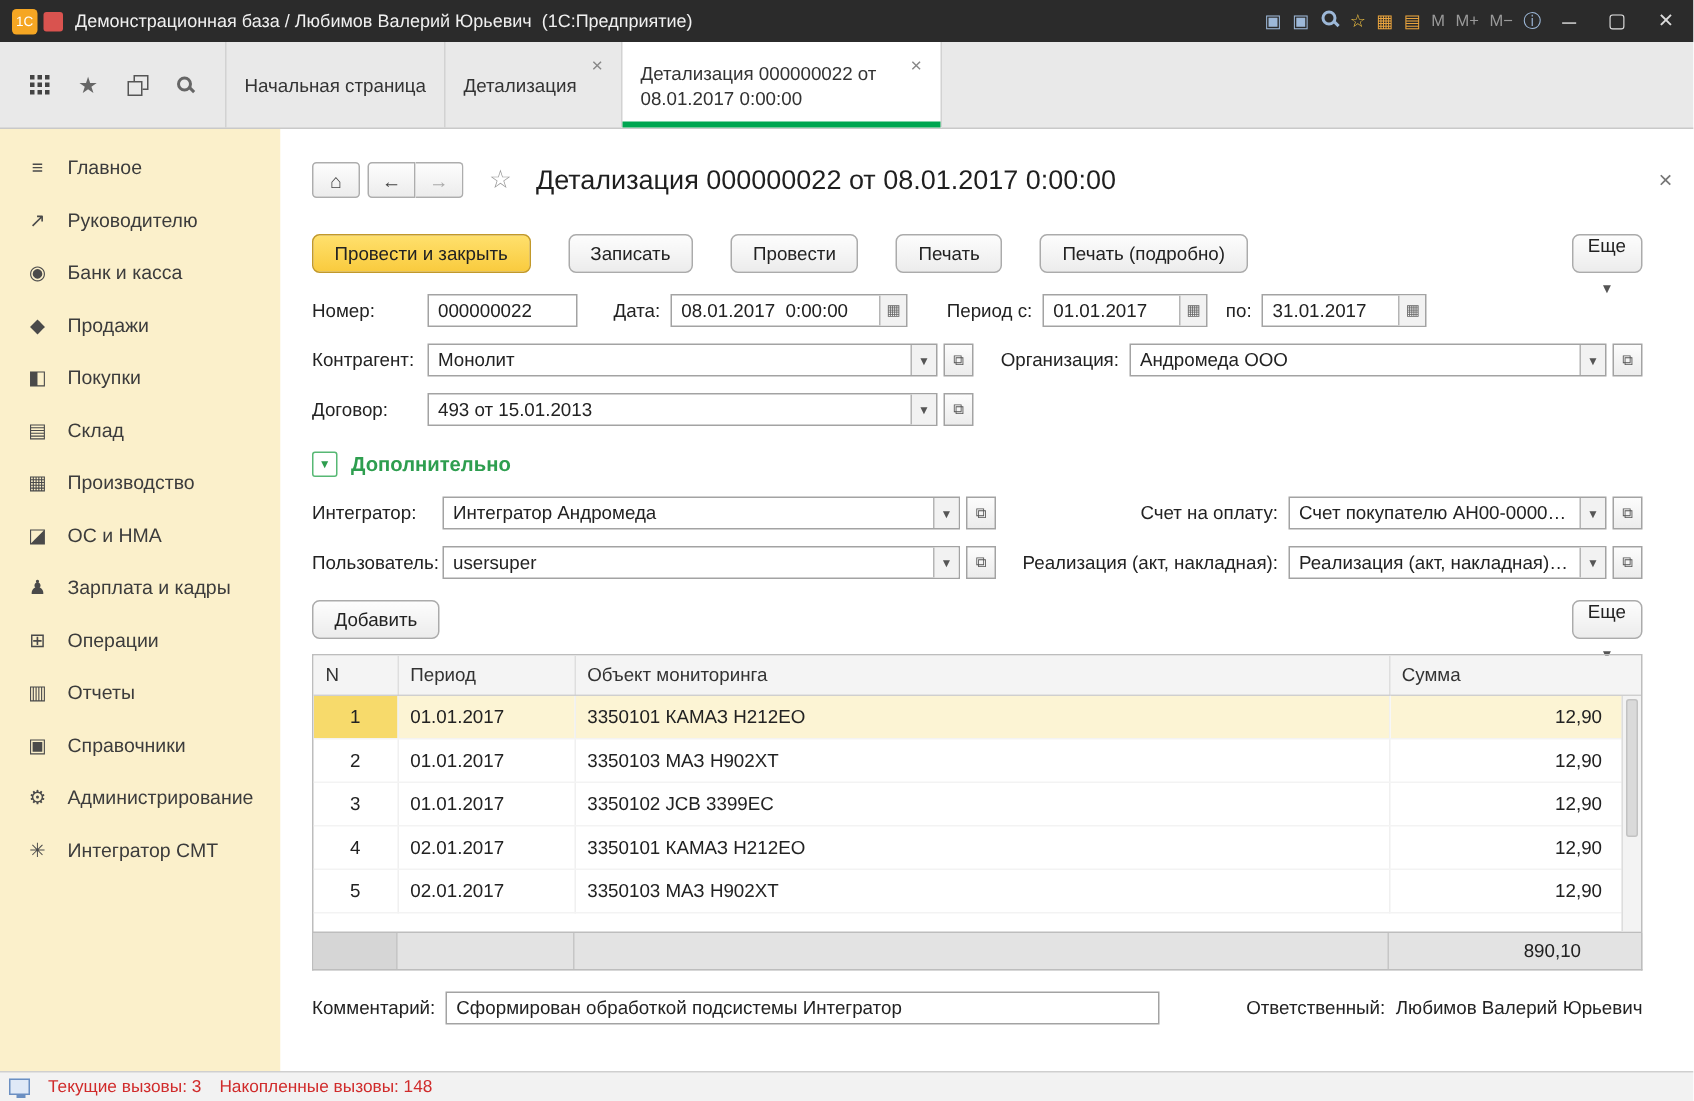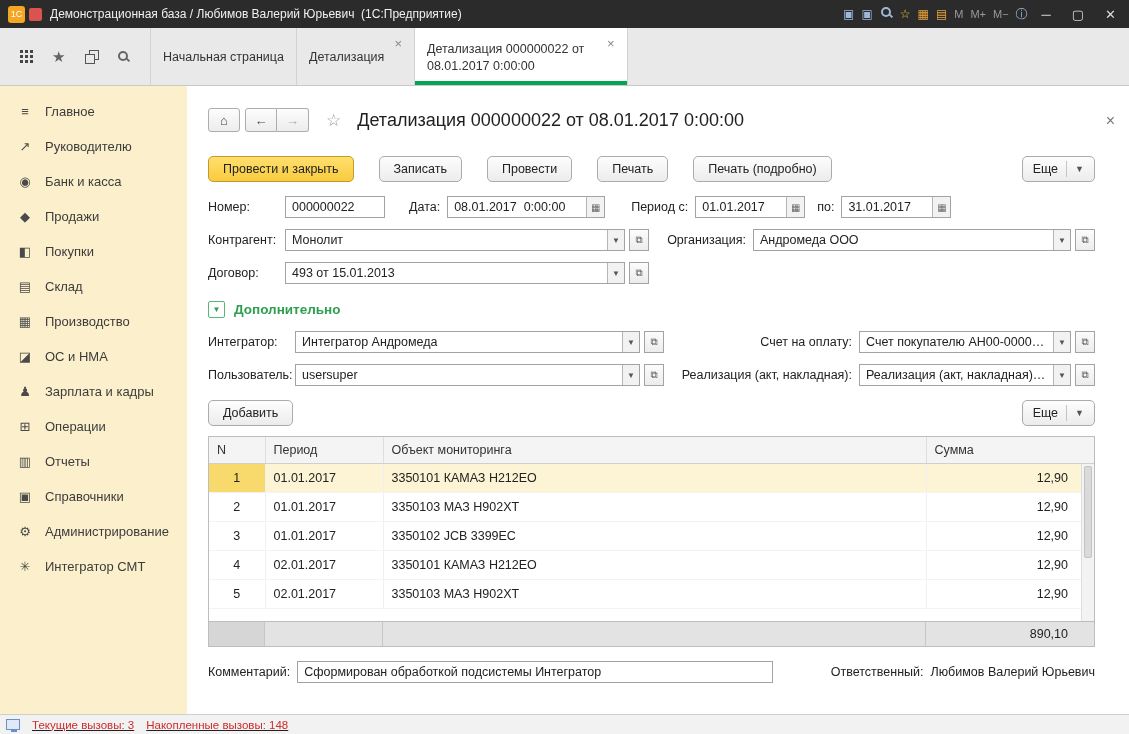--- a/index.html
+++ b/index.html
@@ -58,7 +58,7 @@
   .toolbar { margin-top:24px; display:flex; align-items:center; }
   .btn { height:26px; padding:0 14px; border:1px solid #ababab; border-radius:5px; background:linear-gradient(#fdfdfd,#ececec); font-size:12.5px; color:#222; display:flex; align-items:center; margin-right:25px; white-space:pre; }
   .btn.primary { background:linear-gradient(#ffe06d,#f9cb3e); border-color:#c2992a; }
-  .btn.more { margin-left:auto; margin-right:0; padding:0 10px; gap:8px; }
+  .btn.more { margin-left:auto; margin-right:0; padding:0 10px; gap:8px;flex-direction:column; }
   .btn.more .sep { width:1px; height:16px; background:#c4c4c4; }
   .btn.more .dd-arrow { font-size:9px; color:#555; }
 

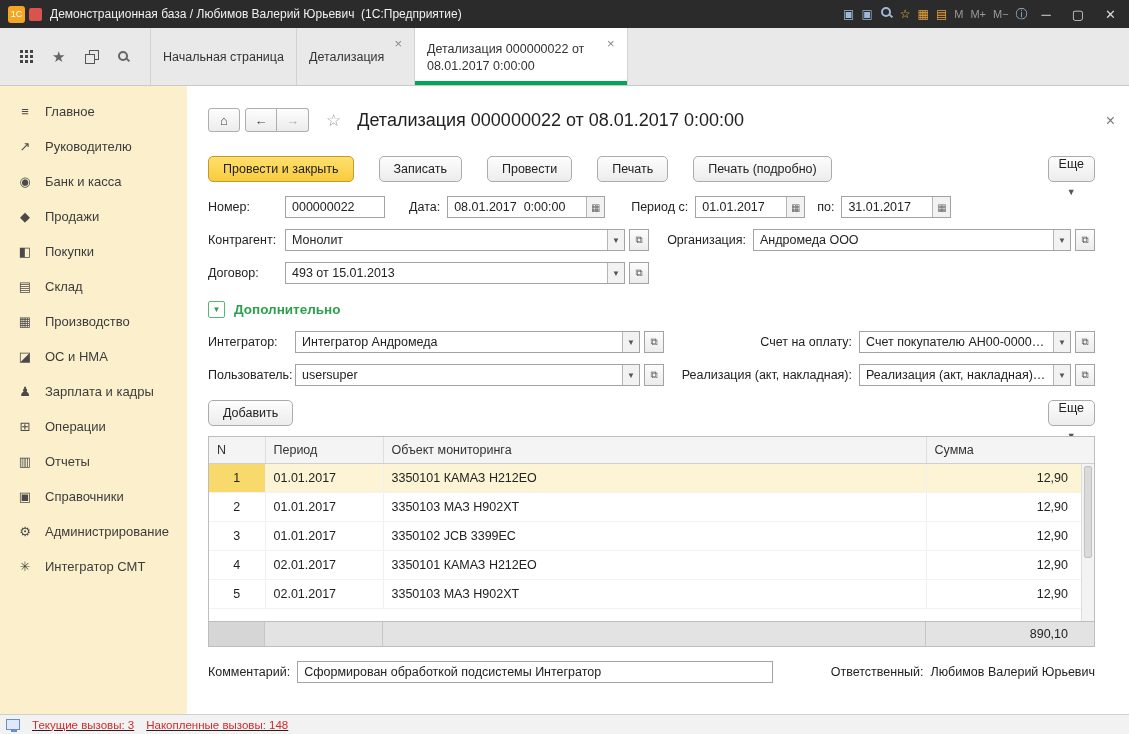--- a/index.html
+++ b/index.html
@@ -99,7 +99,7 @@
   .total-row .seg1 { width:56px; height:100%; background:#d6d6d6; border-right:1px solid #c6c6c6; }
   .total-row .seg2 { width:118px; height:100%; border-right:1px solid #c6c6c6; }
   .total-row .seg3 { flex:1; height:100%; border-right:1px solid #c6c6c6; }
-  .total-row .seg4 { width:168px; text-align:right; padding-right:26px; font-size:12.5px; }
+  .total-row .seg4 { width:168px; text-align:right; padding-right:40px; font-size:12.5px; }
 
   
   .comment-row { margin-top:14px; display:flex; align-items:center; }

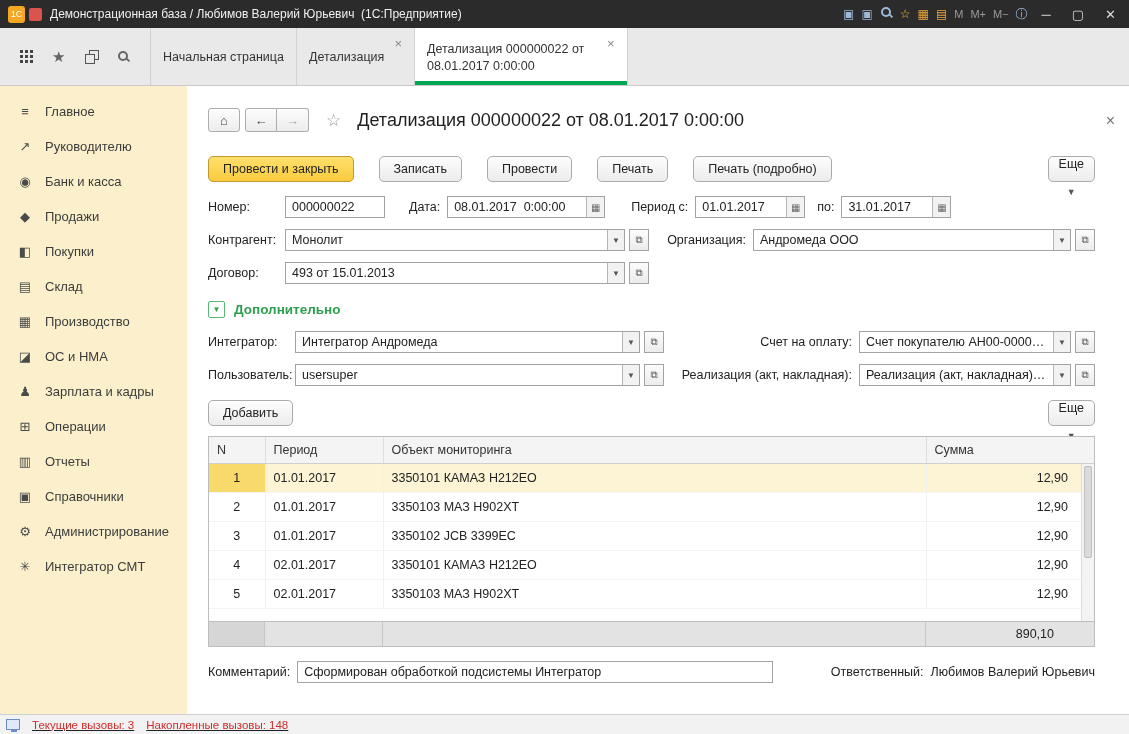--- a/index.html
+++ b/index.html
@@ -106,7 +106,7 @@
   .resp-val { white-space:pre; }
 
   
-  .statusbar { position:absolute; left:0; right:0; bottom:0; height:20px; background:#f2f2f2; border-top:1px solid #cfcfcf; display:flex; align-items:center; padding-left:6px; gap:12px;text-decoration:underline; }
+  .statusbar { position:absolute; left:0; right:0; bottom:0; height:20px; background:#f2f2f2; border-top:1px solid #cfcfcf; display:flex; align-items:center; padding-left:6px; gap:12px; }
   .sb-icon { width:14px; height:11px; border:1px solid #6b8fc2; background:#dfe9f7; position:relative; }
   .sb-icon::after { content:""; position:absolute; left:4px; bottom:-3px; width:6px; height:2px; background:#6b8fc2; }
   .sb-text { color:#d02b2b; font-size:11.5px; white-space:pre; }

